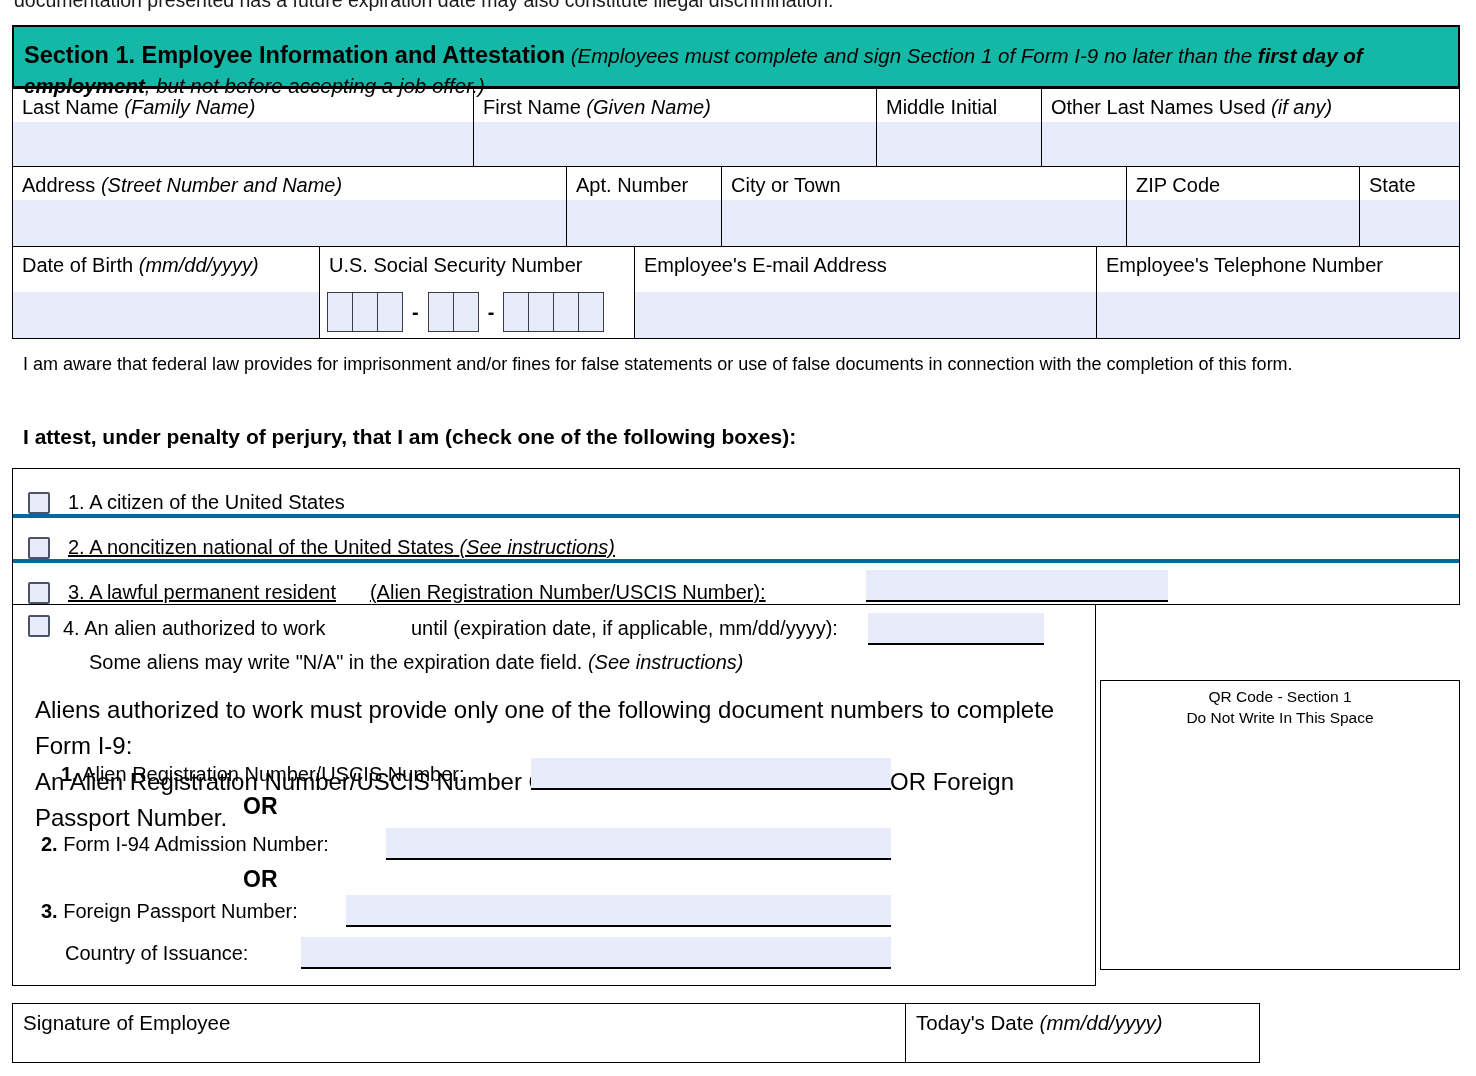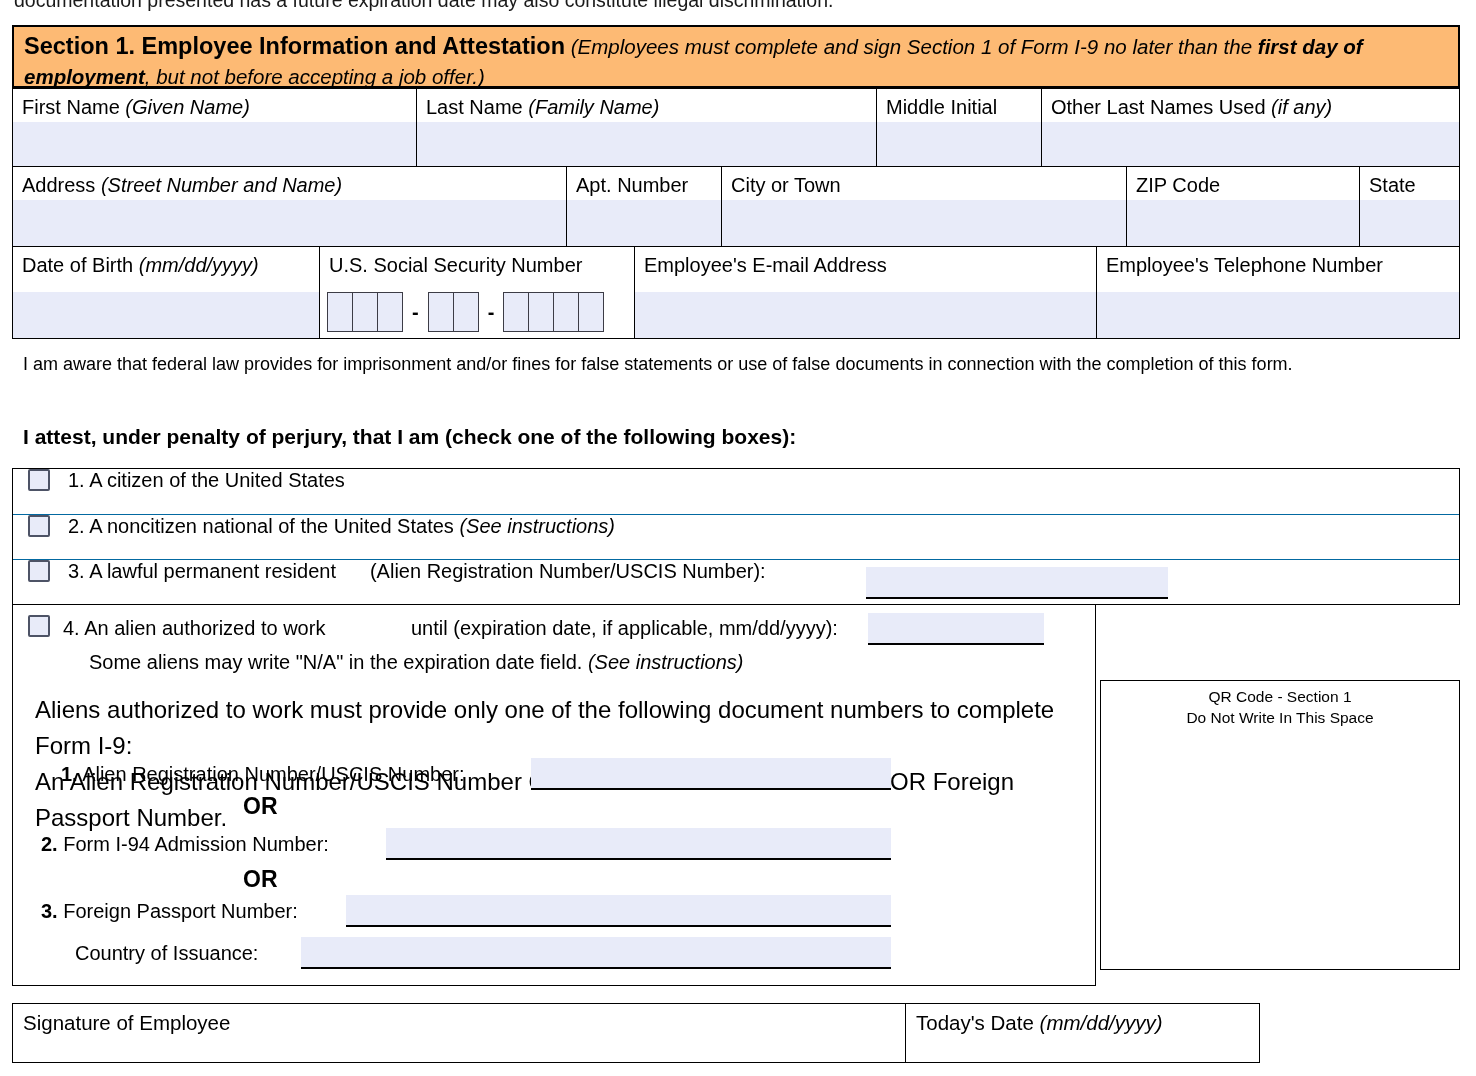--- a/index.html
+++ b/index.html
@@ -28,9 +28,9 @@
     position: absolute;
     left: 12px; top: 25px;
     width: 1448px; height: 63px;
-    background: #fdba74;
+    background: #14b8a6;
     border: 2px solid #000;
-    padding: 3px 10px;
+    padding: 12px 10px;
     font-size: 20.5px;
     font-style: italic;
     line-height: 1.4;

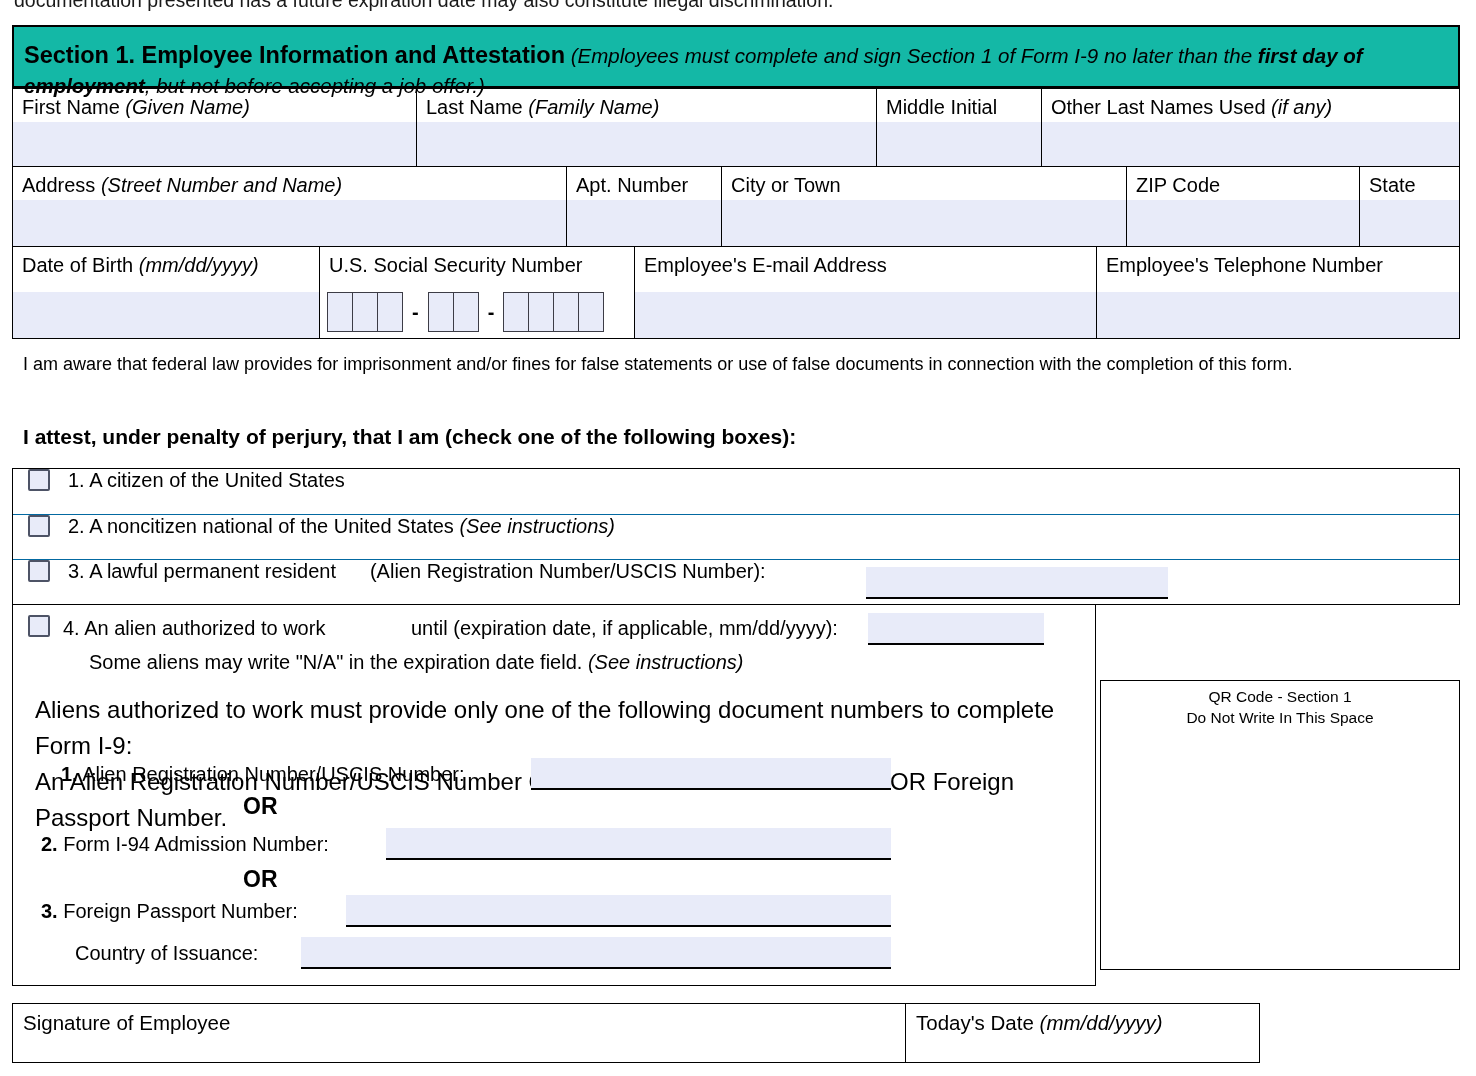--- a/index.html
+++ b/index.html
@@ -221,14 +221,14 @@
   <div class="form-table">
 
     <div class="trow r1">
+      <div class="tcell w-last">
+        <span>Last Name</span>
+        <span class="it">(Family Name)</span>
+        <div class="fill h44"></div>
+      </div>
       <div class="tcell w-first">
         <span>First Name</span>
         <span class="it">(Given Name)</span>
-        <div class="fill h44"></div>
-      </div>
-      <div class="tcell w-last">
-        <span>Last Name</span>
-        <span class="it">(Family Name)</span>
         <div class="fill h44"></div>
       </div>
       <div class="tcell w-mi">

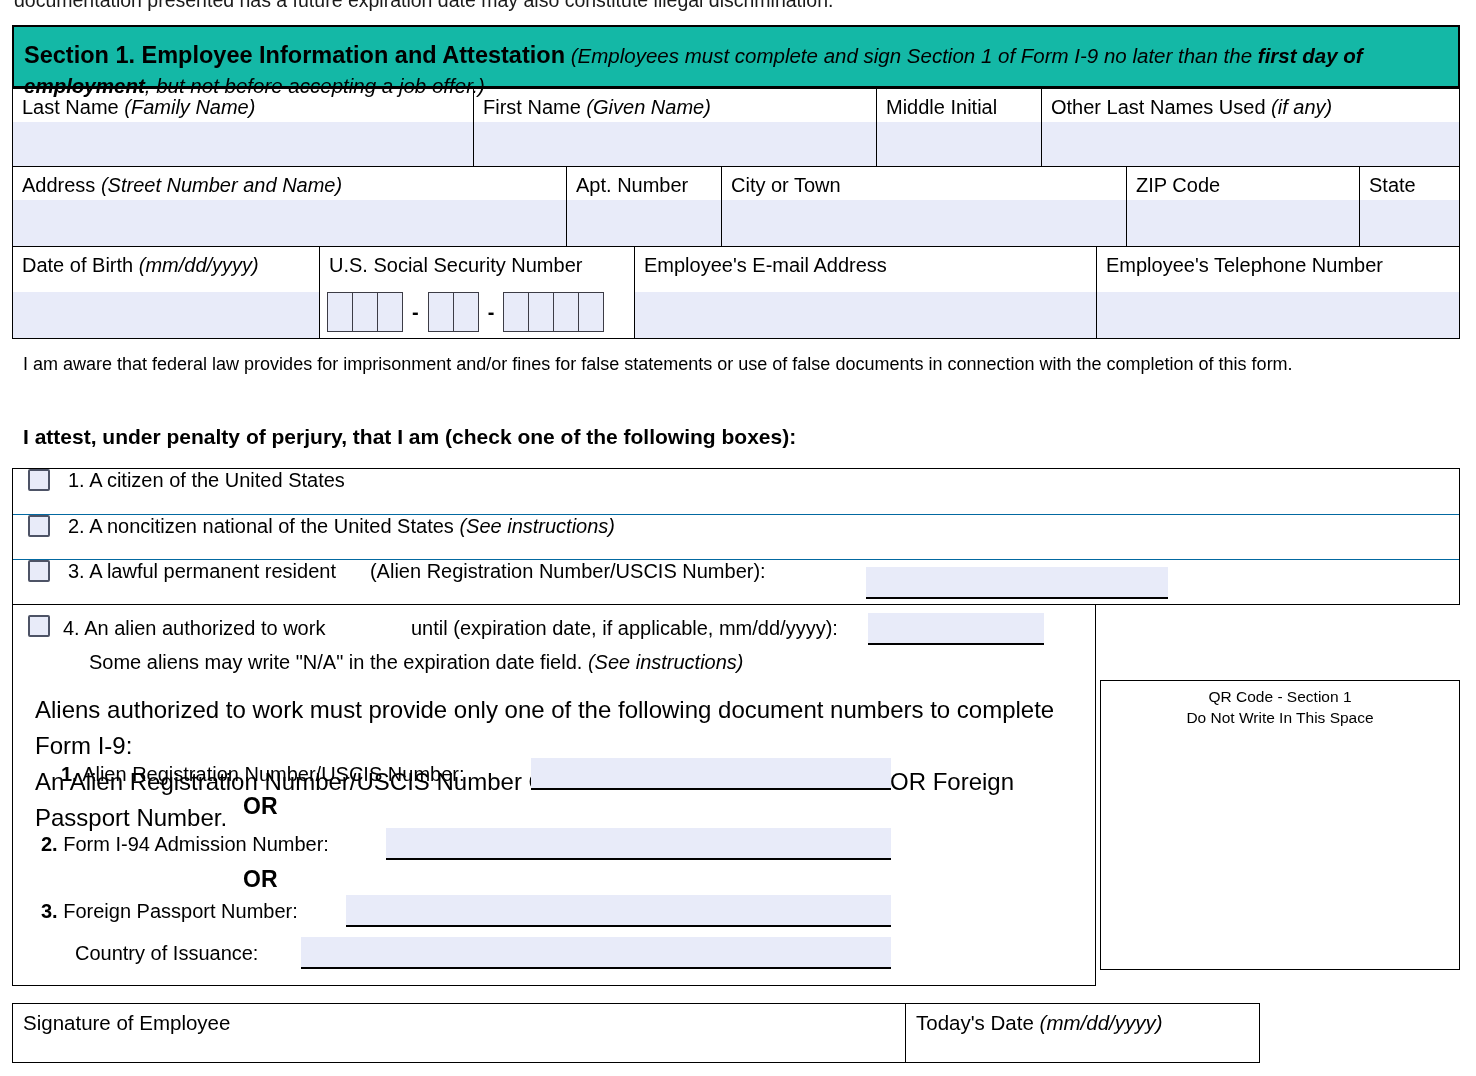--- a/index.html
+++ b/index.html
@@ -124,7 +124,7 @@
   .choice-row {
     position: relative;
     display: flex;
-    align-items: flex-start;
+    align-items: flex-end;
     height: 45px;
     padding-left: 15px;
     font-size: 20px;

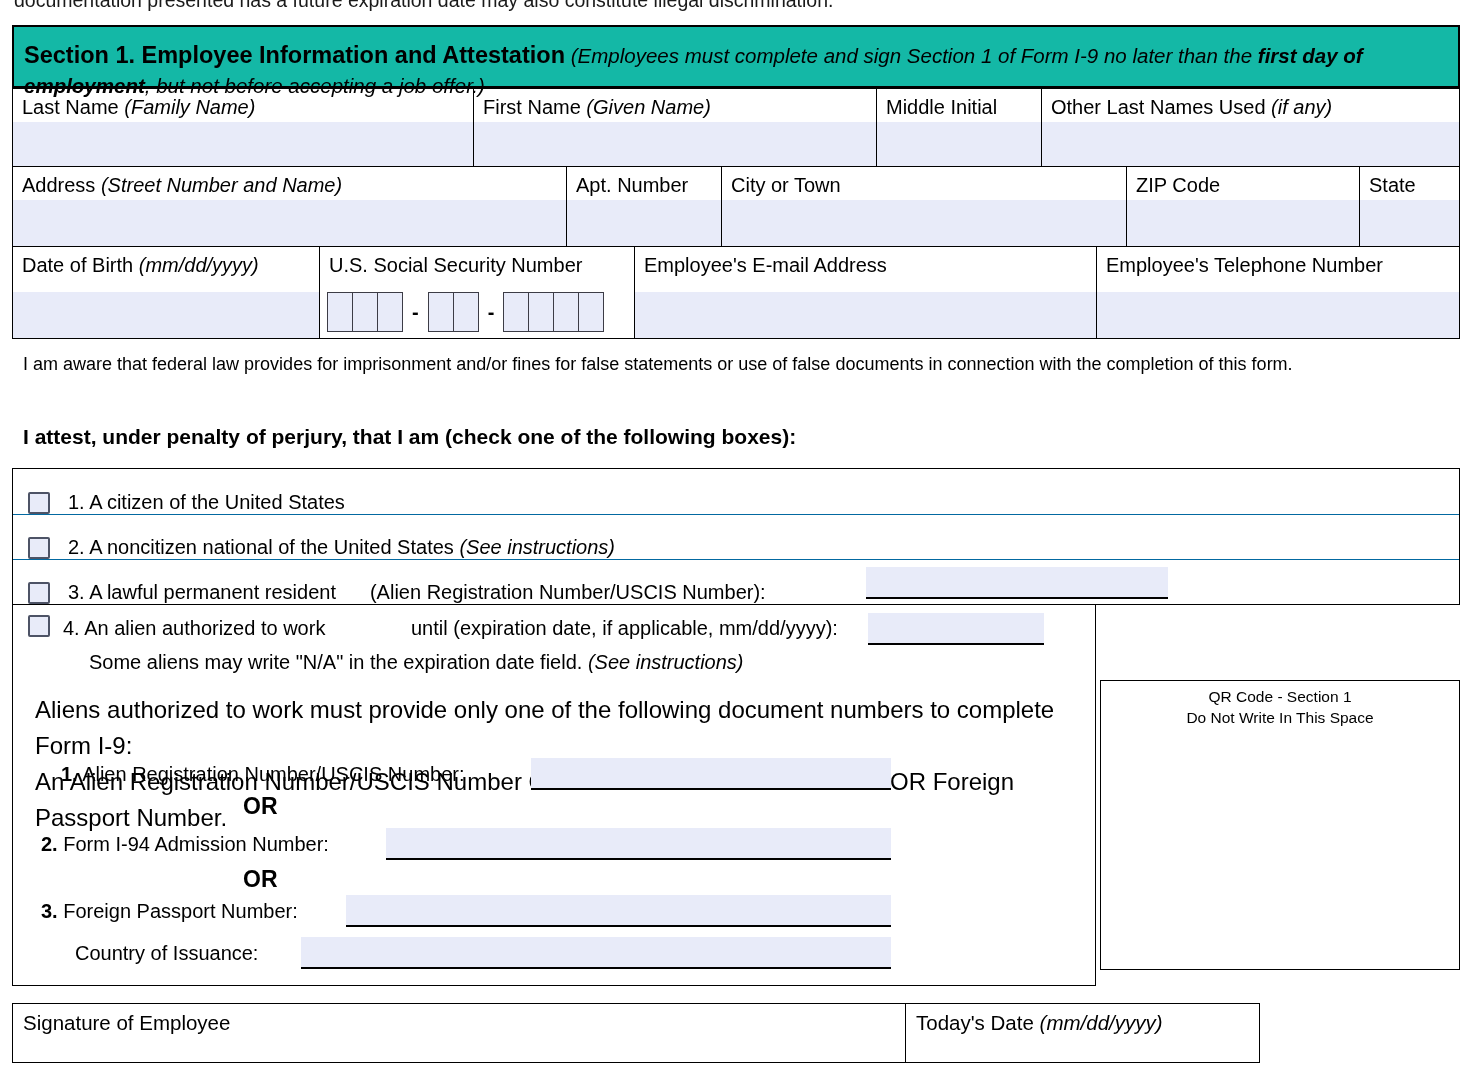--- a/index.html
+++ b/index.html
@@ -129,7 +129,7 @@
     padding-left: 15px;
     font-size: 20px;
   }
-  .choice-row + .choice-row { border-top: 1px solid #0369a1; }
+  .choice-row + .choice-row { border-top: 4px solid #0369a1; text-decoration: underline; }
   .checkbox {
     width: 22px; height: 22px;
     background: #e8ebf9;

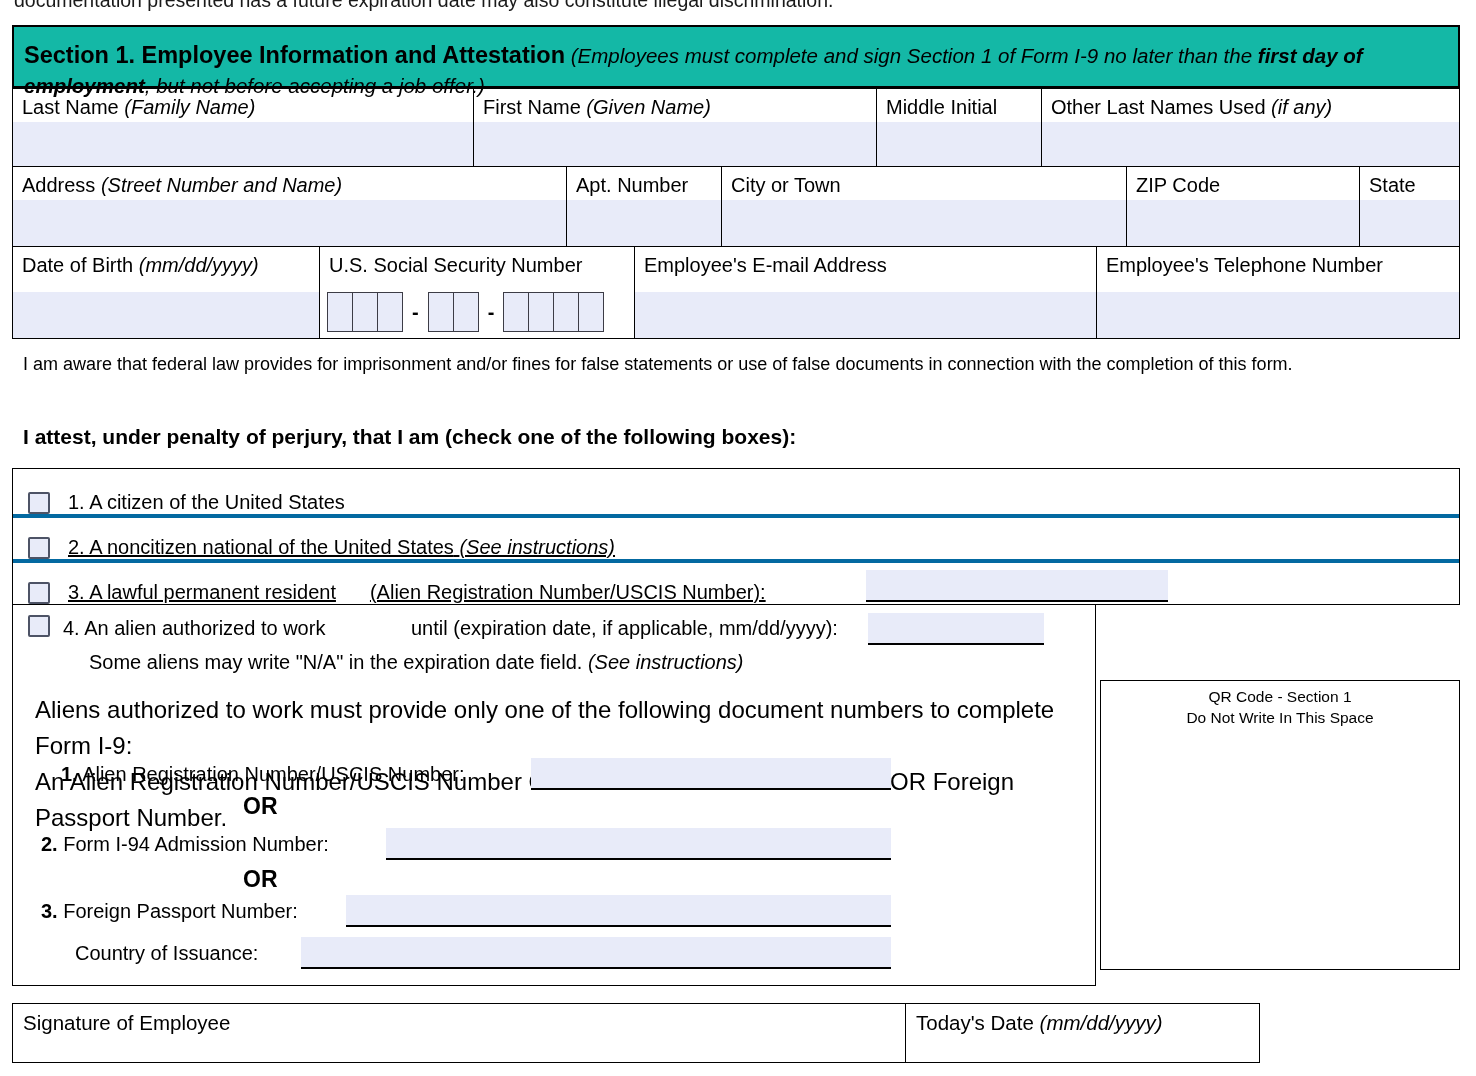--- a/index.html
+++ b/index.html
@@ -179,7 +179,7 @@
   .or2 { left: 230px; top: 261px; font-weight: bold; font-size: 23px; }
   .doc3-text { left: 28px; top: 295px; }
   .doc3-field { left: 333px; top: 290px; width: 545px; height: 32px; }
-  .country-text { left: 62px; top: 337px; }
+  .country-text { left: 52px; top: 337px; }
   .country-field { left: 288px; top: 332px; width: 590px; height: 32px; }
 
   

